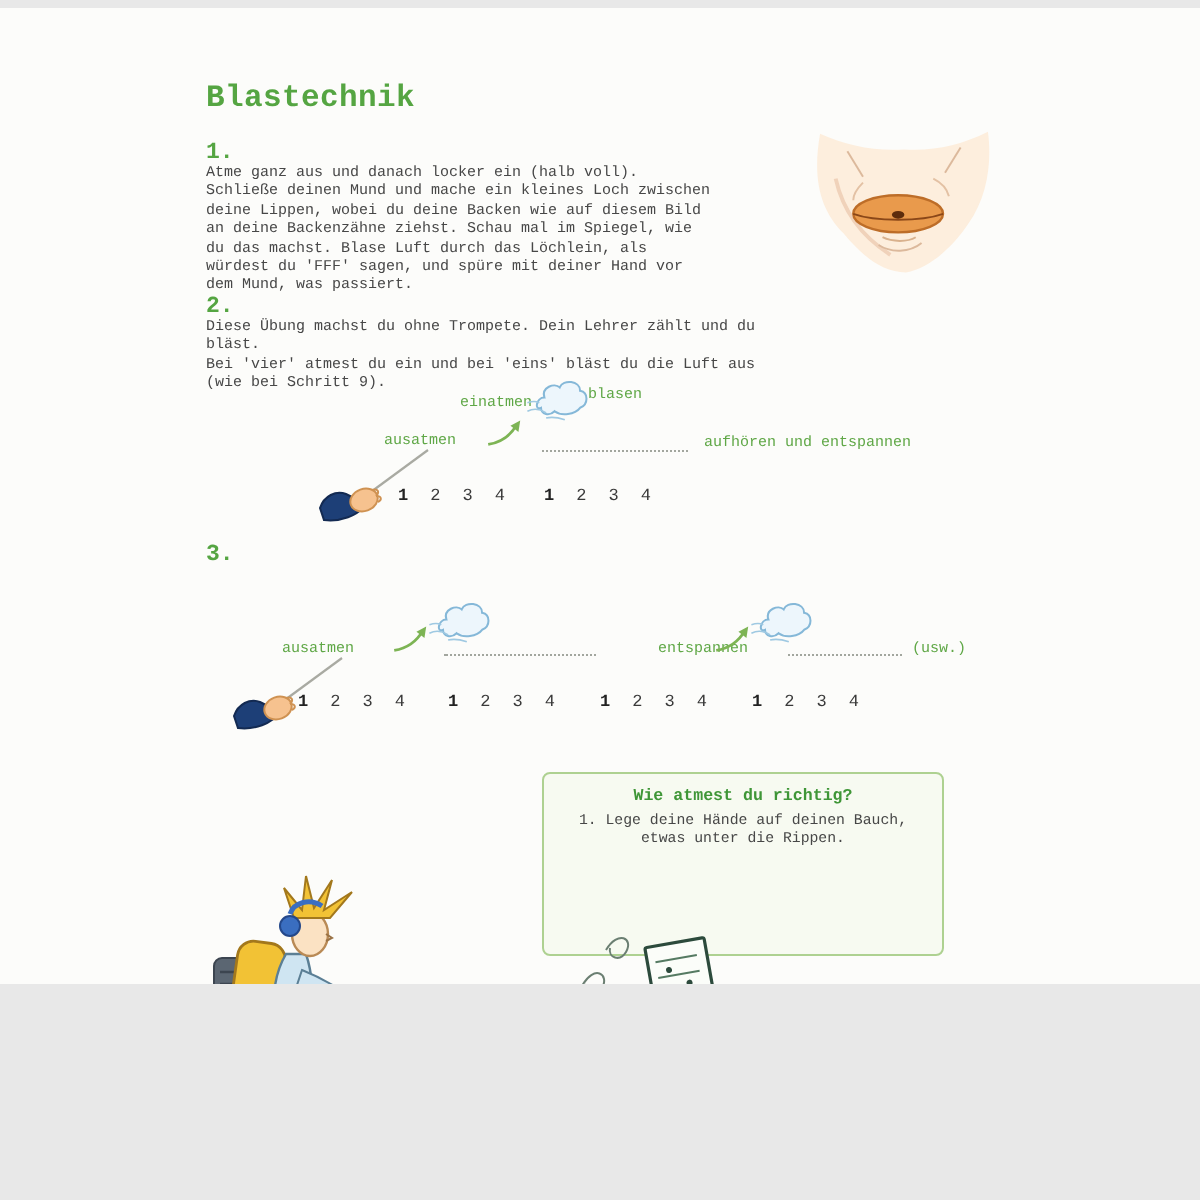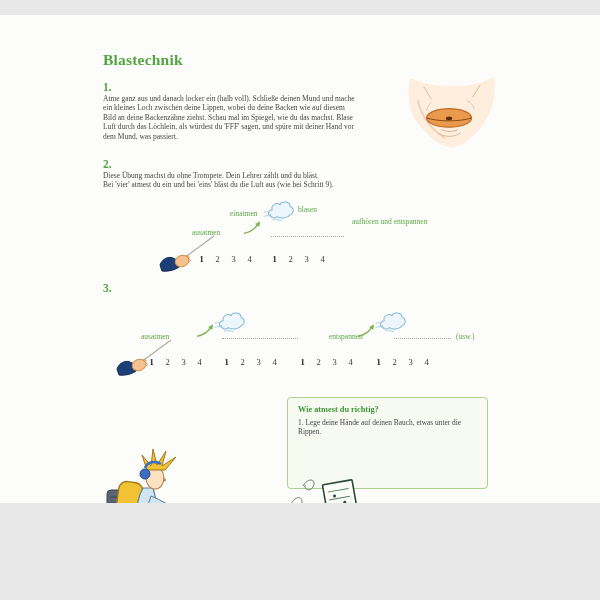--- a/index.html
+++ b/index.html
@@ -5,8 +5,8 @@
   html,body{margin:0;padding:0;background:#e8e8e8;}
   .page{
     position:relative;width:600px;height:488px;background:#fcfcfa;
-    font-family:Liberation Serif, serif;color:#454545;overflow:hidden;
-    margin:15px auto;
+    font-family:Liberation Mono, monospace;color:#454545;overflow:hidden;
+    margin:4px auto;
   }
   .abs{position:absolute;}
   .title{font-size:15.5px;font-weight:bold;color:#55a542;letter-spacing:.2px;}

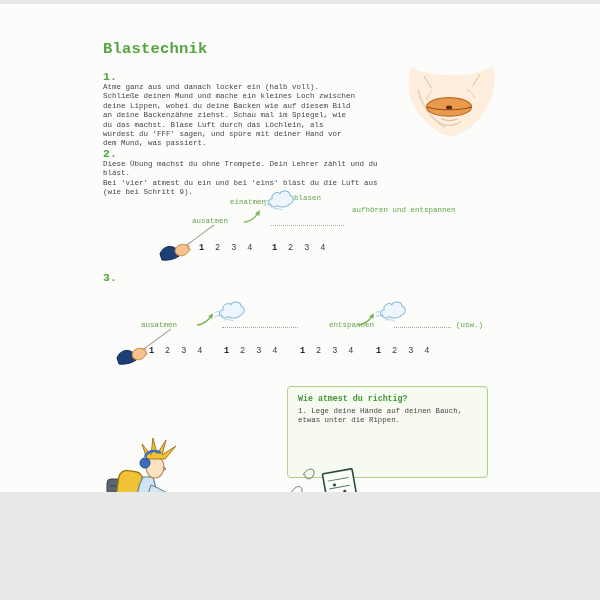--- a/index.html
+++ b/index.html
@@ -68,7 +68,7 @@
   </svg>
   <div class="abs glabel" style="left:271px;top:190px;width:73px;text-align:center;">blasen</div>
   <div class="abs dotted" style="left:271px;top:215px;width:73px;"></div>
-  <div class="abs glabel" style="left:352px;top:202px;">aufhören und entspannen</div>
+  <div class="abs glabel" style="left:352px;top:214px;">aufhören und entspannen</div>
 
   <svg class="abs" style="left:158px;top:219px;" width="58" height="38" viewBox="0 0 58 38">
     <line x1="22" y1="27" x2="56" y2="2" stroke="#a9aaa2" stroke-width="1.1"></line>

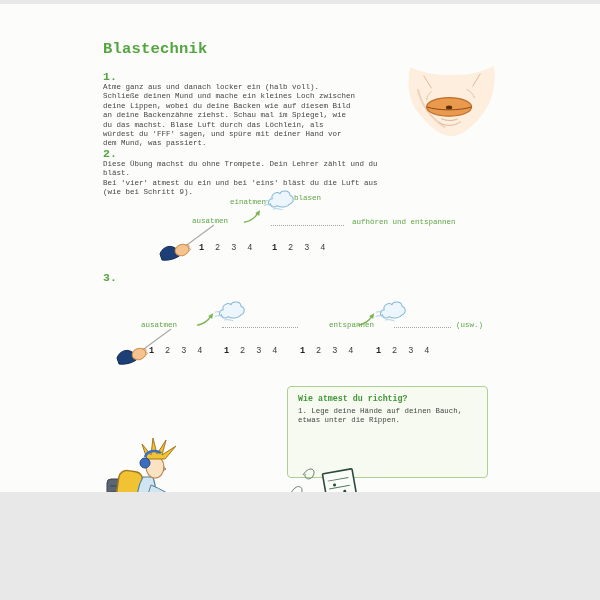--- a/index.html
+++ b/index.html
@@ -148,7 +148,7 @@
     <span class="num">4</span>
   </div>
 
-  <div class="abs infobox" style="left:287px;top:382px;">
+  <div class="abs infobox" style="left:271px;top:382px;text-align:center;">
     <h2>Wie atmest du richtig?</h2>
     <p>1. Lege deine Hände auf deinen Bauch, etwas unter die Rippen.</p>
   </div>

